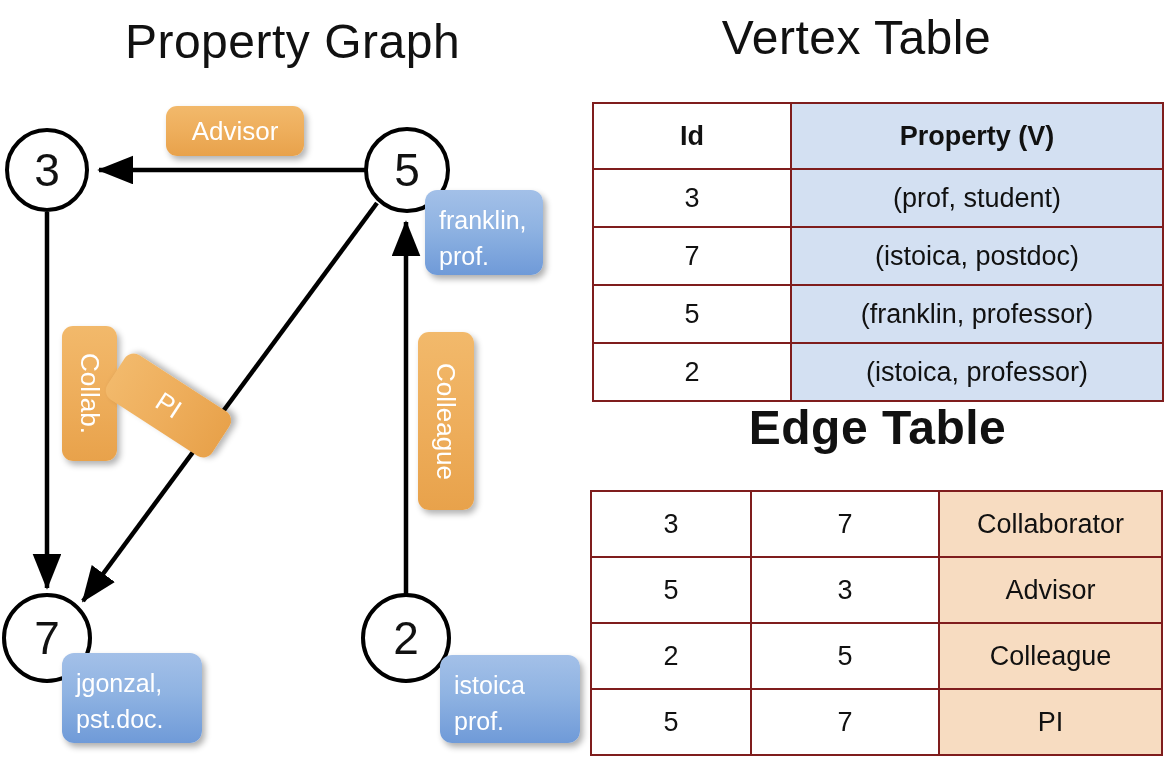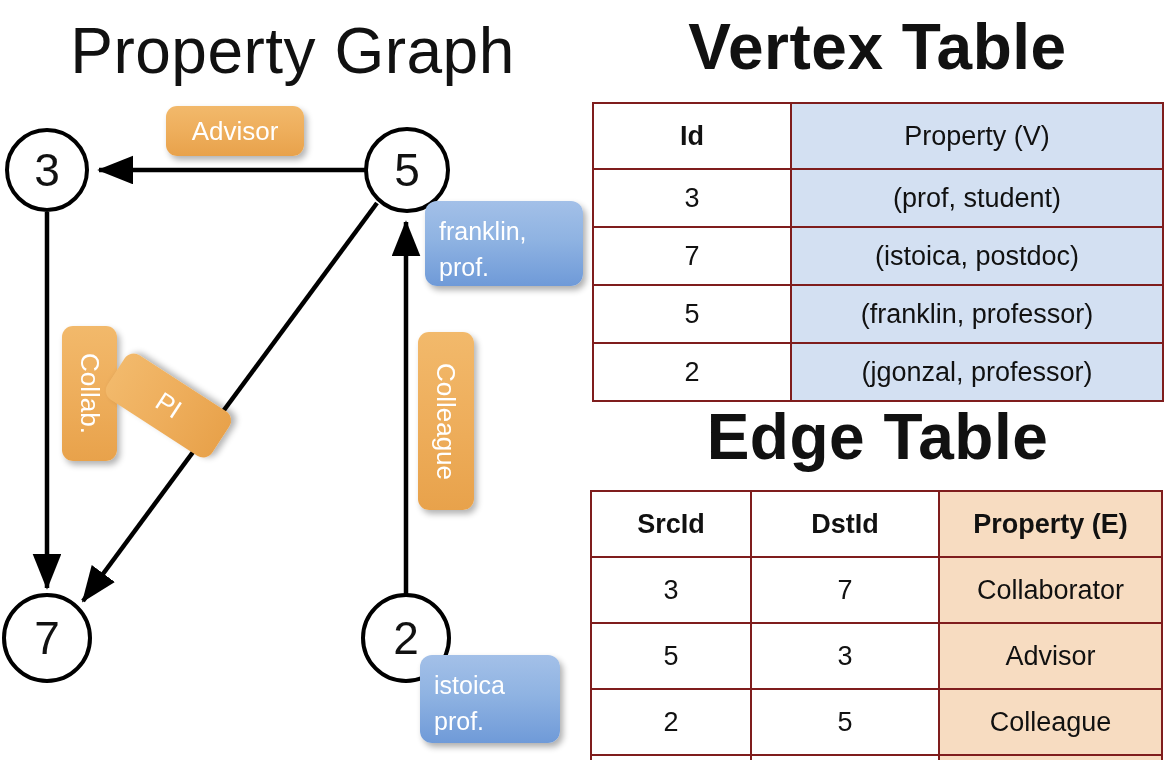--- a/index.html
+++ b/index.html
@@ -21,7 +21,7 @@
     position: absolute;
     font-family: "Liberation Sans", sans-serif;
     font-weight: 300;
-    font-size: 64px;
+    font-size: 48px;
     letter-spacing: 0.5px;
     color: #111;
     white-space: nowrap;

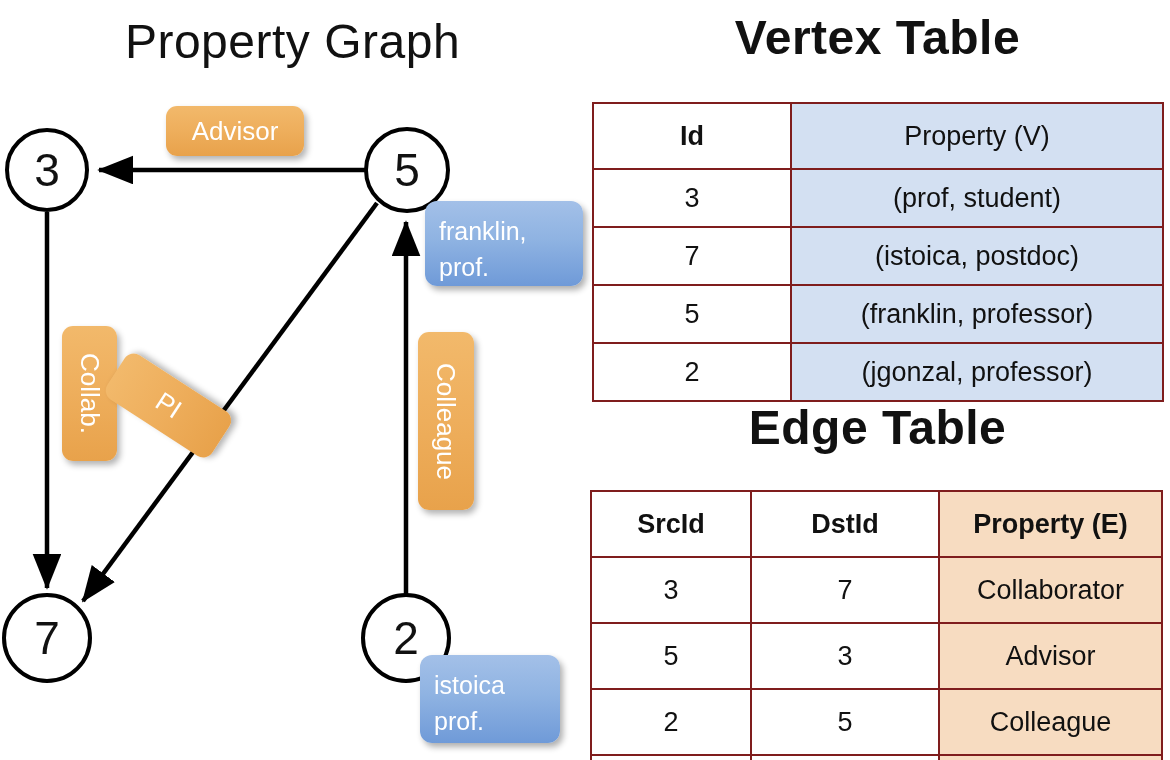--- a/index.html
+++ b/index.html
@@ -28,7 +28,7 @@
     text-align: center;
   }
   #title-property-graph { left: 0;   top: 14px;  width: 585px; }
-  #title-vertex-table   { left: 585px; top: 10px; width: 585px; font-weight: bold; }
+  #title-vertex-table   { left: 564px; top: 10px; width: 585px; }
   #title-edge-table     { left: 585px; top: 400px; width: 585px; font-weight: bold; }
 
   

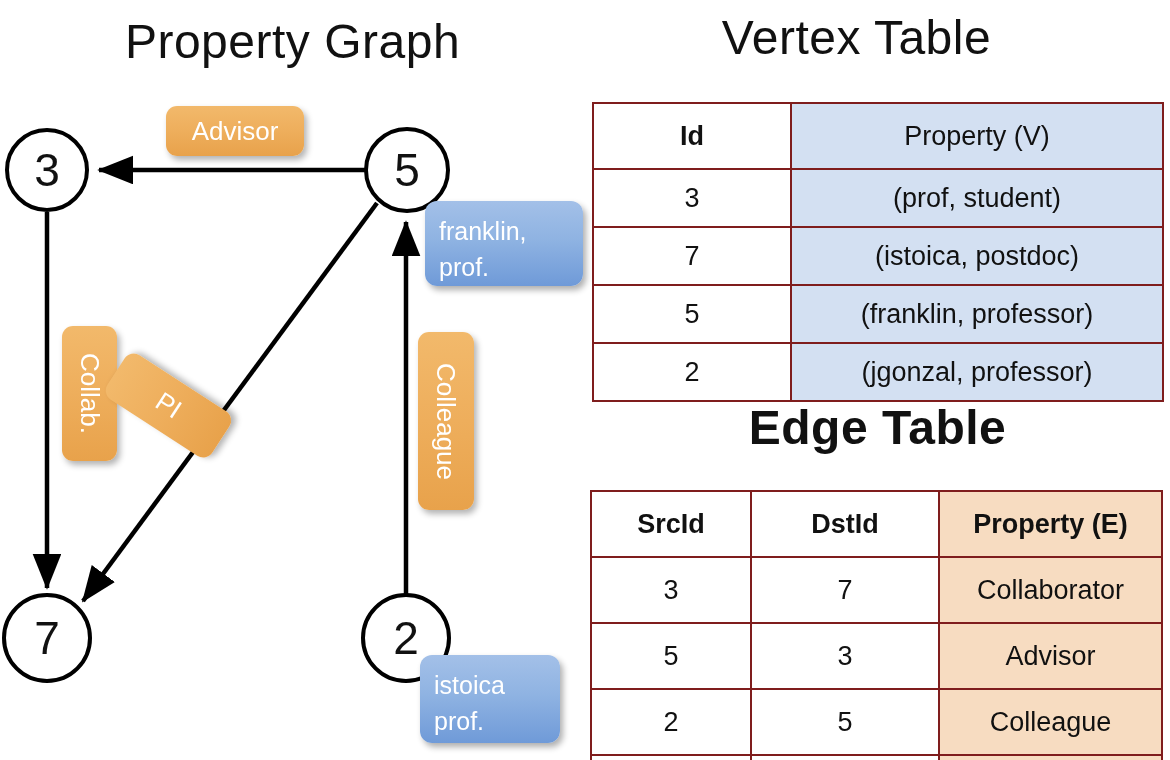--- a/index.html
+++ b/index.html
@@ -201,7 +201,7 @@
   <tbody>
     <tr>
       <td class="col-id" style="font-weight:700;">Id</td>
-      <td class="col-prop" style="font-weight:400;">Property (V)</td>
+      <td class="col-prop" style="font-weight:700;">Property (V)</td>
     </tr>
     <tr>
       <td class="col-id">3</td>

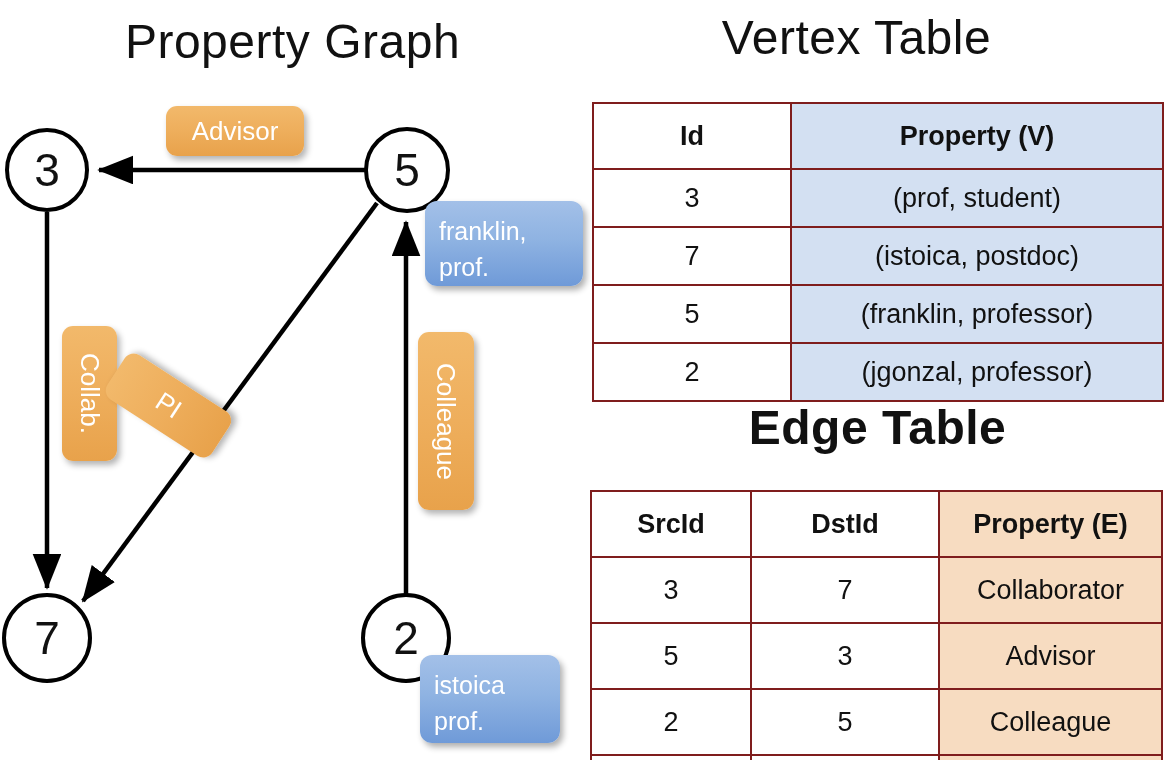--- a/index.html
+++ b/index.html
@@ -175,7 +175,7 @@
   </div>
 
 
-  <div class="prop-box" style="left:425px; top:201px; width:158px; height:85px;"><span>franklin,</span><br><span>prof.</span></div>
+  <div class="prop-box" style="left:425px; top:190px; width:118px; height:85px;"><span>franklin,</span><br><span>prof.</span></div>
 
 
   <div class="prop-box" style="left:420px; top:655px; width:140px; height:88px;"><span>istoica</span><br><span>prof.</span></div>

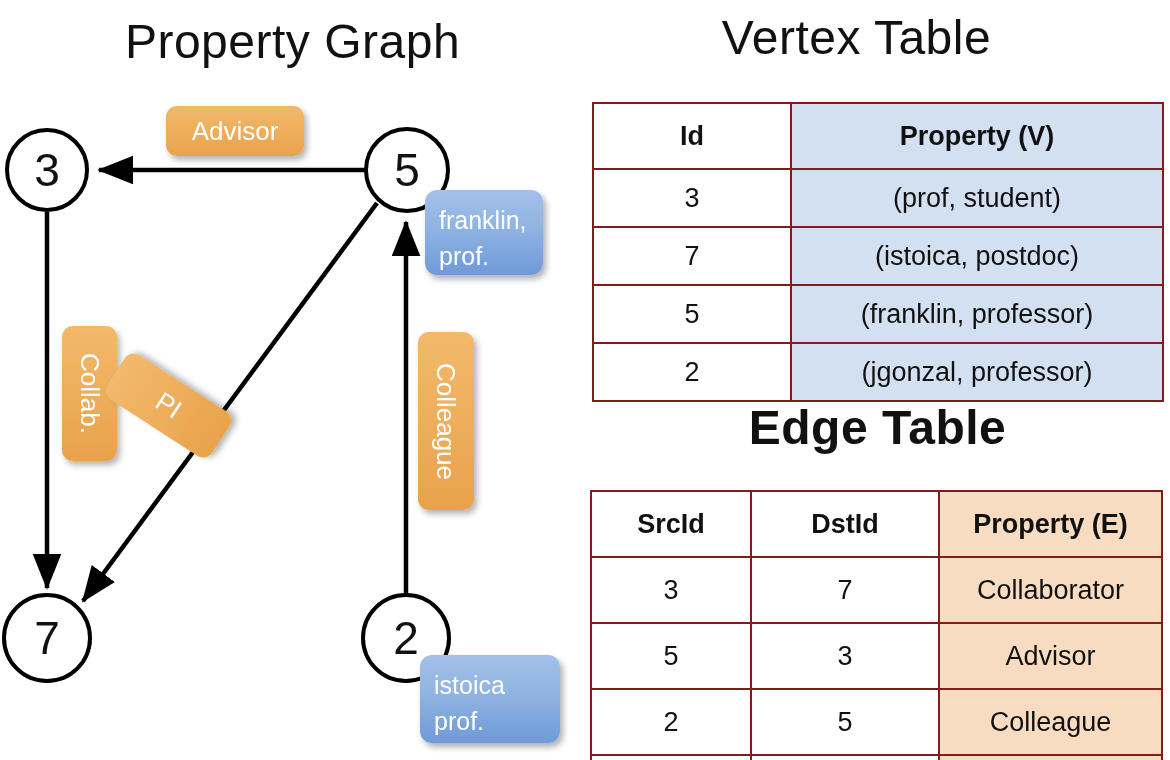--- a/index.html
+++ b/index.html
@@ -217,7 +217,7 @@
     </tr>
     <tr>
       <td class="col-id">2</td>
-      <td class="col-prop">(jgonzal, professor)</td>
+      <td class="col-prop">(istoica, professor)</td>
     </tr>
   </tbody>
 </table>

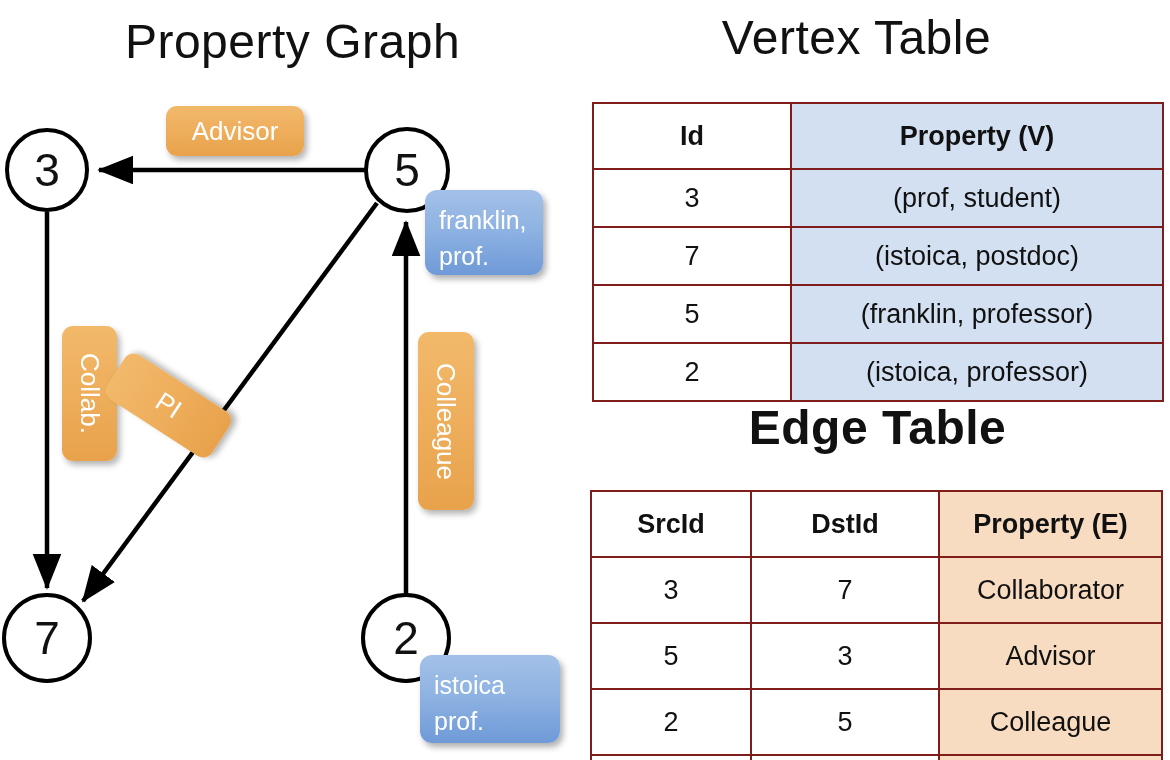--- a/index.html
+++ b/index.html
@@ -225,11 +225,6 @@
 <table class="data-table" id="edge-table">
   <tbody>
     <tr>
-      <td class="col-src" style="font-weight:700;">SrcId</td>
-      <td class="col-dst" style="font-weight:700;">DstId</td>
-      <td class="col-prop" style="font-weight:700;">Property (E)</td>
-    </tr>
-    <tr>
       <td class="col-src">3</td>
       <td class="col-dst">7</td>
       <td class="col-prop">Collaborator</td>

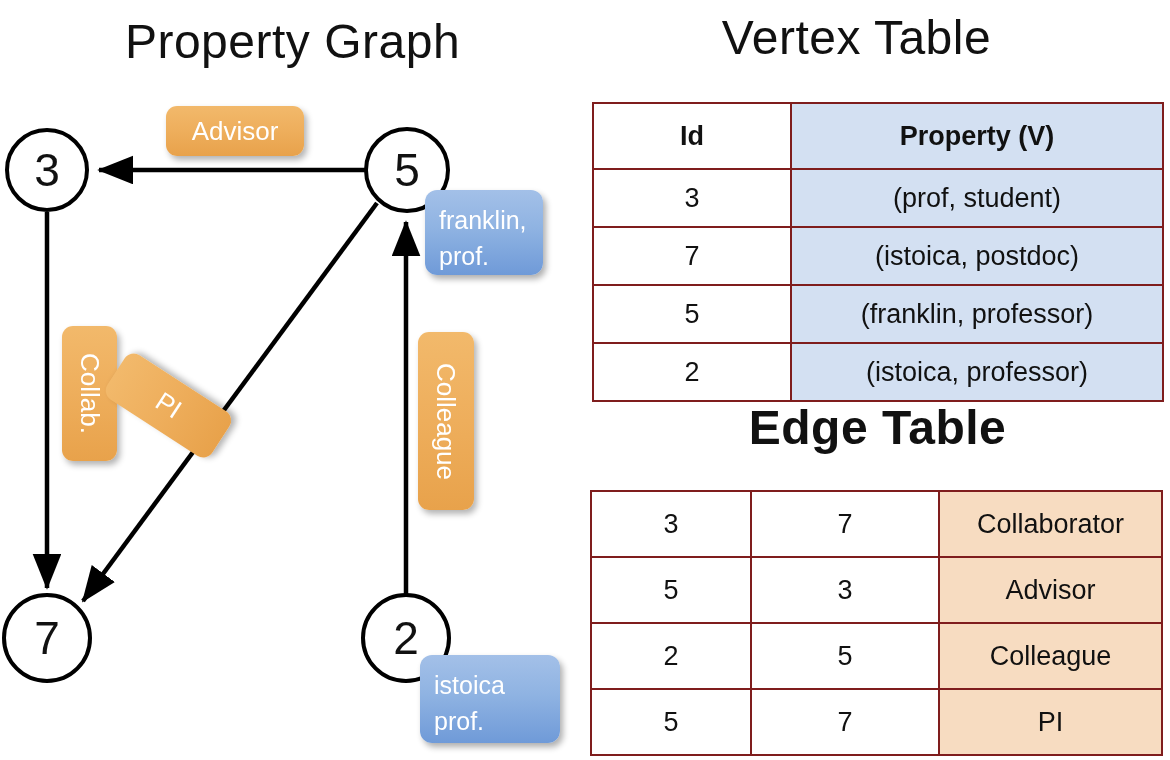--- a/index.html
+++ b/index.html
@@ -177,6 +177,7 @@
 
   <div class="prop-box" style="left:425px; top:190px; width:118px; height:85px;"><span>franklin,</span><br><span>prof.</span></div>
 
+  <div class="prop-box" style="left:62px; top:653px; width:140px; height:90px;"><span>jgonzal,</span><br><span>pst.doc.</span></div>
 
   <div class="prop-box" style="left:420px; top:655px; width:140px; height:88px;"><span>istoica</span><br><span>prof.</span></div>
 

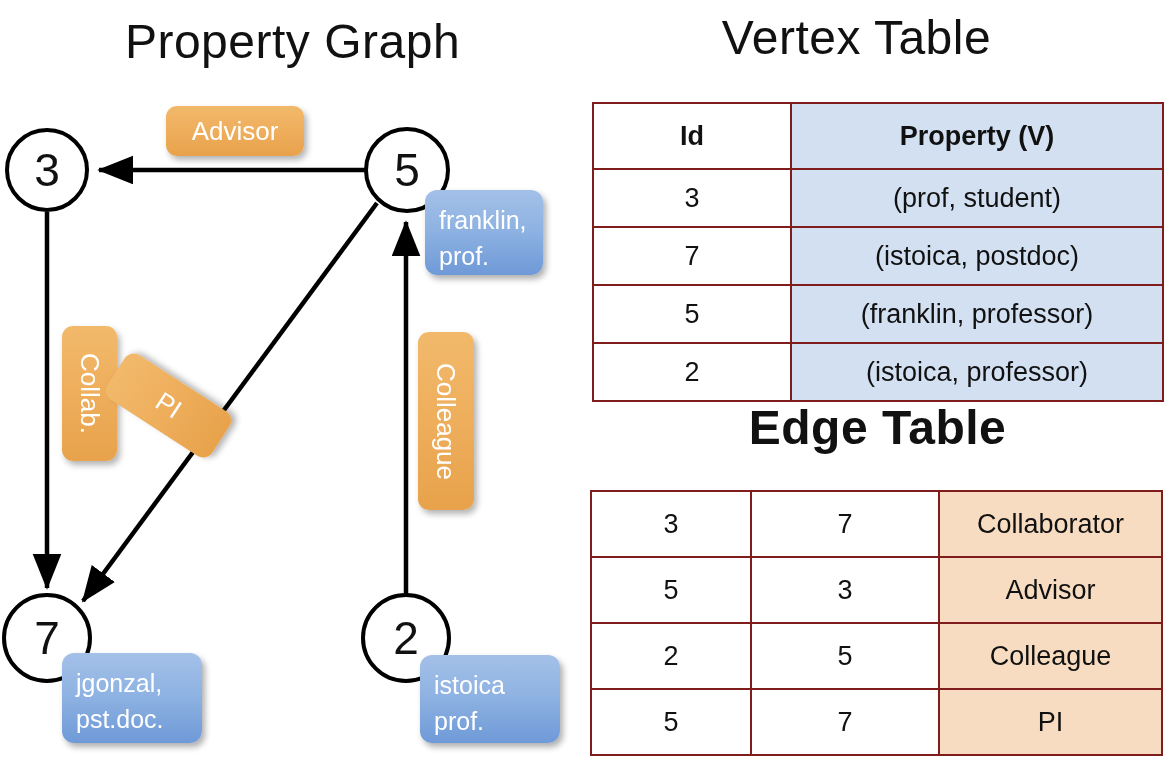--- a/index.html
+++ b/index.html
@@ -179,7 +179,7 @@
 
   <div class="prop-box" style="left:62px; top:653px; width:140px; height:90px;"><span>jgonzal,</span><br><span>pst.doc.</span></div>
 
-  <div class="prop-box" style="left:420px; top:655px; width:140px; height:88px;"><span>istoica</span><br><span>prof.</span></div>
+  <div class="prop-box" style="left:440px; top:655px; width:140px; height:88px;"><span>istoica</span><br><span>prof.</span></div>
 
   <div class="edge-label" style="left:166px; top:106px; width:138px; height:50px;">
     <span>Advisor</span>

